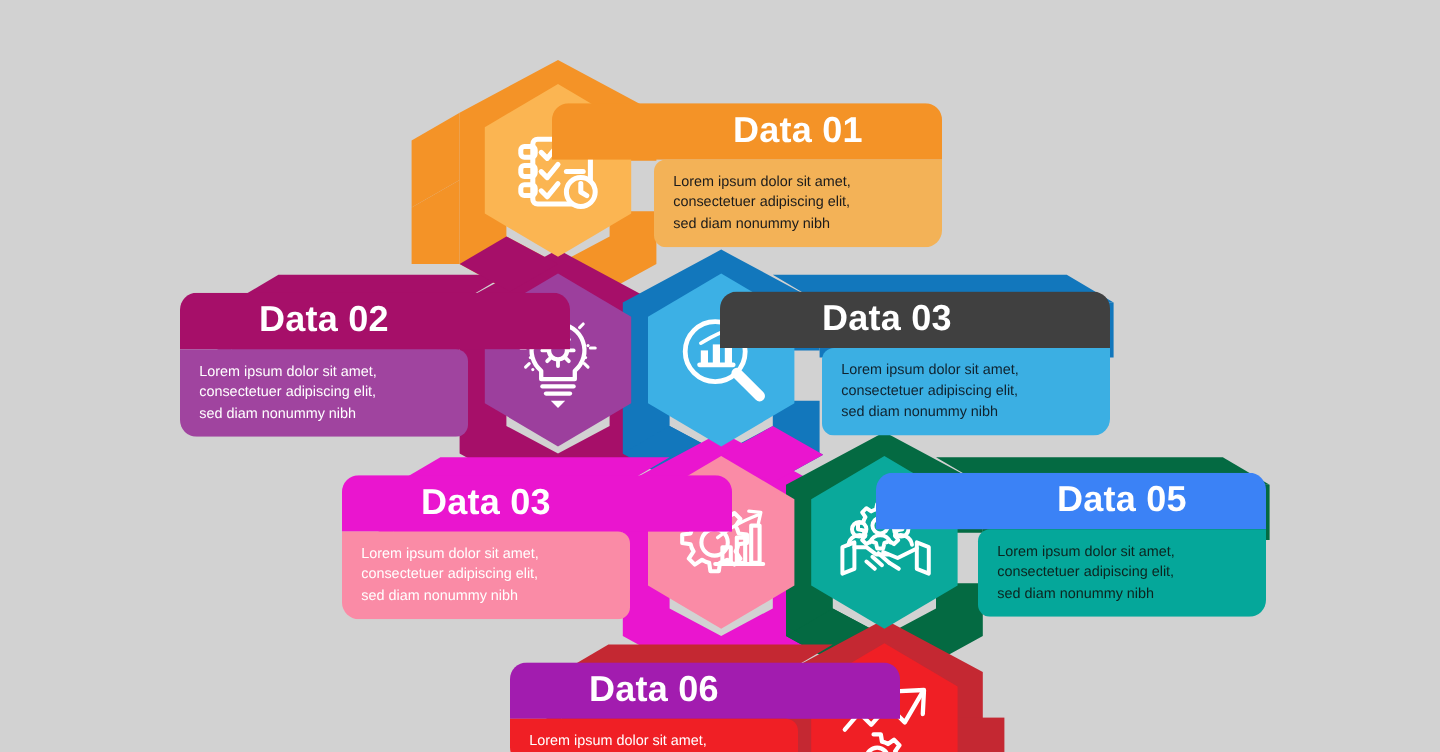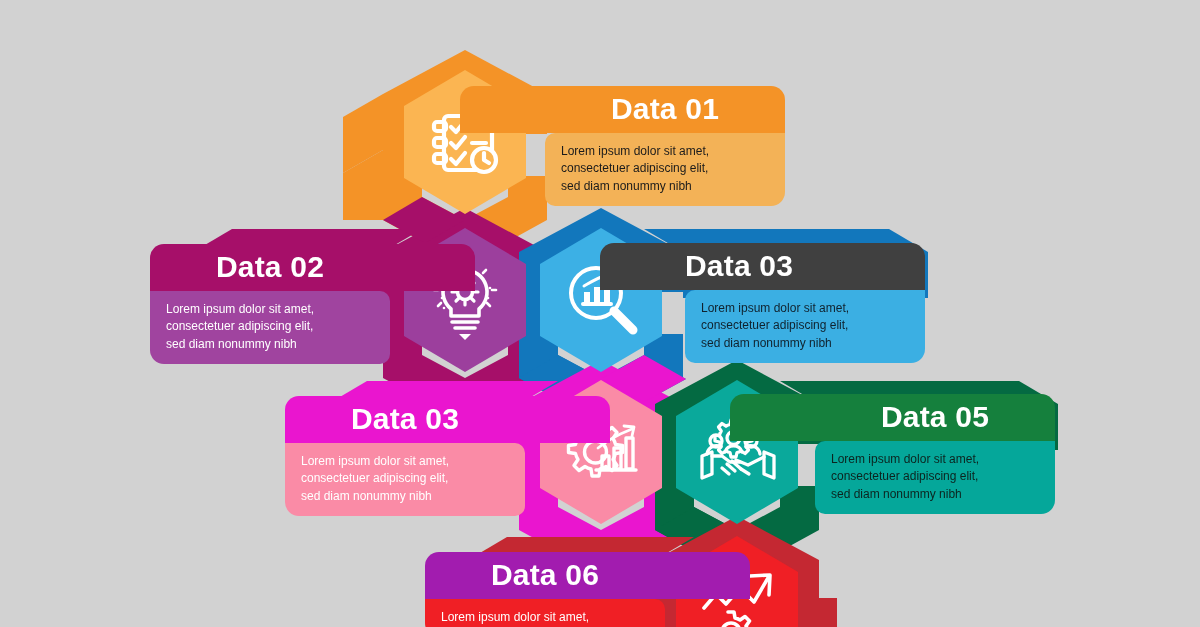--- a/index.html
+++ b/index.html
@@ -34,7 +34,7 @@
                margin-left:85px;border-radius:10px 0 0 10px;}
 
   .c5{left:730px;top:394px;width:325px;}
-  .c5 .hdr{background:#15803d;text-align:center;}
+  .c5 .hdr{background:#3b82f6;text-align:center;}
   .c5 .bodytxt{background:#05a79a;color:#0c241f;text-align:left;
                margin-left:85px;border-radius:10px 0 0 10px;}
 

